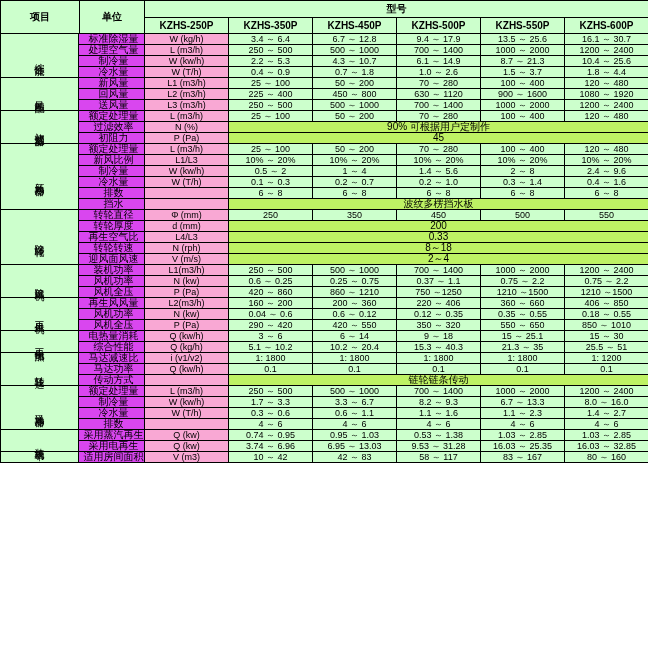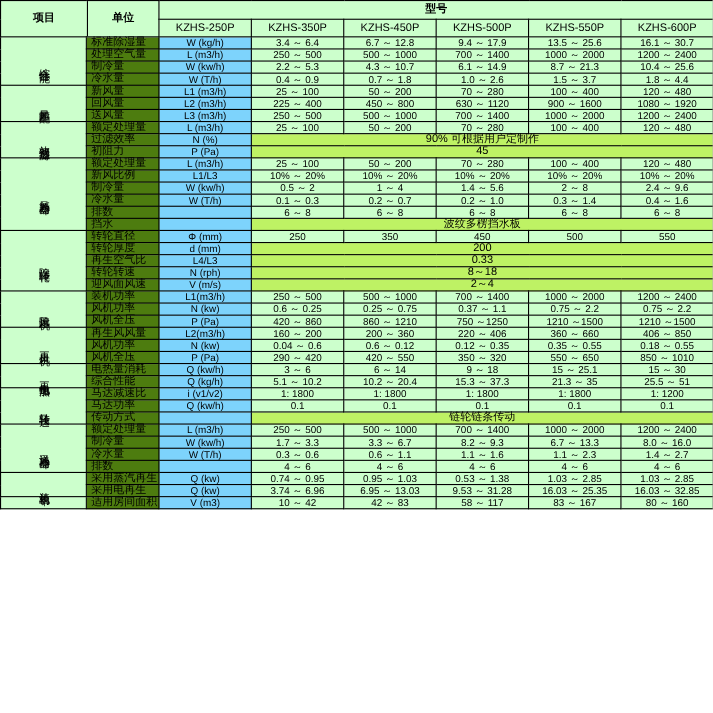--- a/index.html
+++ b/index.html
@@ -12,7 +12,7 @@
   .item{background:#4d7c0f;text-align:left;padding-left:4px;font-size:10px;}
   .unit{background:#7dd3fc;font-size:9px;}
   .hdr{background:#ccffcc;font-weight:bold;font-size:10px;height:16px;}
-  .hdr2{background:#ccffcc;font-weight:normal;font-size:10px;}
+  .hdr2{background:#ccffcc;font-weight:bold;font-size:10px;}
   .val{background:#ccffcc;font-size:9px;white-space:nowrap;}
   .wide{background:#bef264;font-size:10px;}
   .vert{writing-mode:vertical-rl;text-orientation:upright;letter-spacing:1px;display:inline-block;font-size:10px;line-height:12px;}

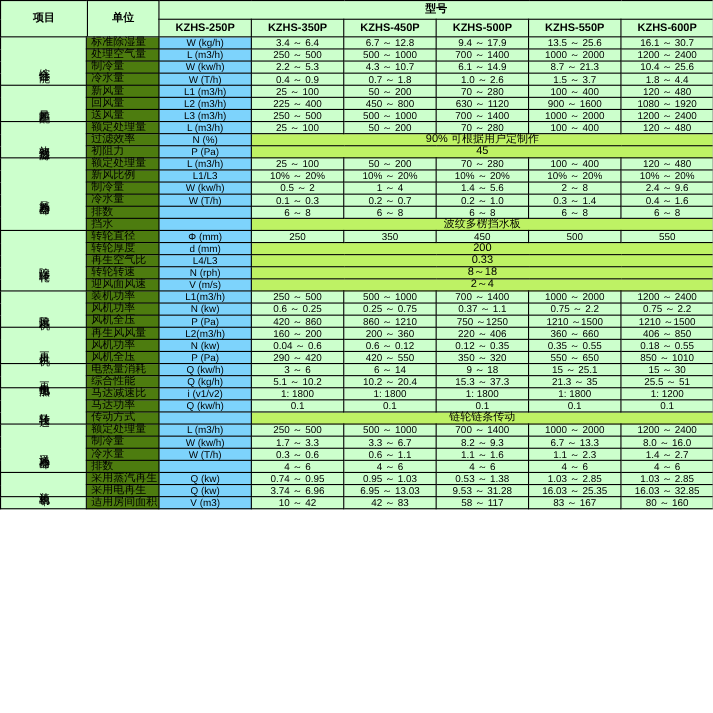--- a/index.html
+++ b/index.html
@@ -9,7 +9,7 @@
   td,th{border:1px solid #000000;font-size:9px;line-height:10px;padding:0;text-align:center;vertical-align:middle;color:#000000;background:#ccffcc;}
   .grp{background:#ccffcc;font-weight:normal;font-size:10px;letter-spacing:0px;width:22px;}
   .grp span{display:inline-block;line-height:11px;}
-  .item{background:#4d7c0f;text-align:left;padding-left:4px;font-size:10px;}
+  .item{background:#d946ef;text-align:center;padding-left:4px;font-size:10px;}
   .unit{background:#7dd3fc;font-size:9px;}
   .hdr{background:#ccffcc;font-weight:bold;font-size:10px;height:16px;}
   .hdr2{background:#ccffcc;font-weight:bold;font-size:10px;}

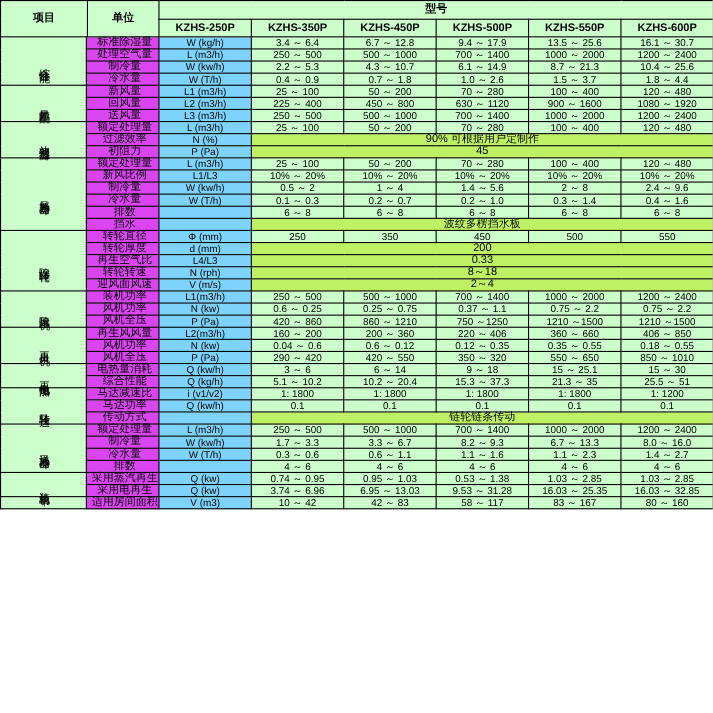--- a/index.html
+++ b/index.html
@@ -10,7 +10,7 @@
   .grp{background:#ccffcc;font-weight:normal;font-size:10px;letter-spacing:0px;width:22px;}
   .grp span{display:inline-block;line-height:11px;}
   .item{background:#d946ef;text-align:center;padding-left:4px;font-size:10px;}
-  .unit{background:#7dd3fc;font-size:9px;}
+  .unit{background:#f9a8d4;font-size:9px;}
   .hdr{background:#ccffcc;font-weight:bold;font-size:10px;height:16px;}
   .hdr2{background:#ccffcc;font-weight:bold;font-size:10px;}
   .val{background:#ccffcc;font-size:9px;white-space:nowrap;}

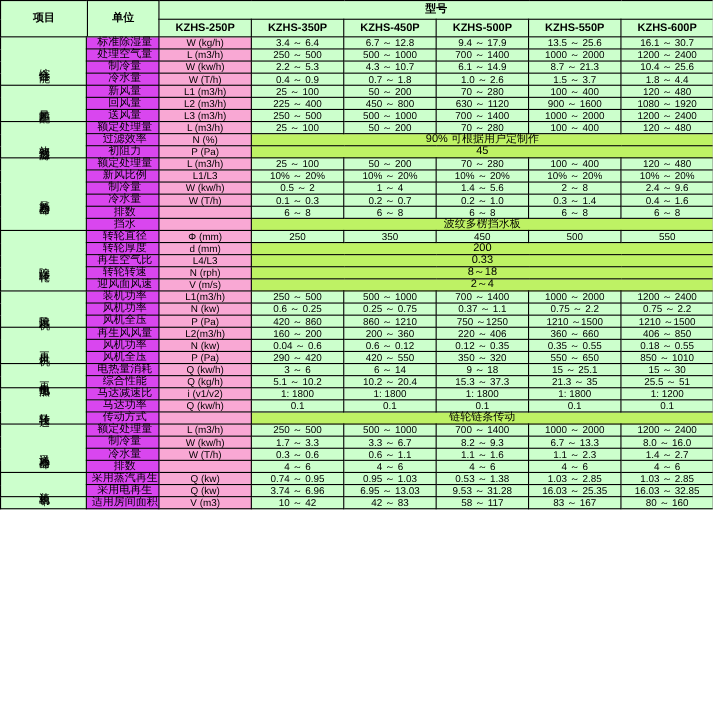--- a/index.html
+++ b/index.html
@@ -311,7 +311,7 @@
           <td class="unit">Q (kg/h)</td>
           <td class="val">5.1 ～ 10.2</td>
           <td class="val">10.2 ～ 20.4</td>
-          <td class="val">15.3 ～ 37.3</td>
+          <td class="val">15.3 ～ 40.3</td>
           <td class="val">21.3 ～ 35</td>
           <td class="val">25.5 ～  51</td>
           <td class="val">25.5 ～  51</td>

